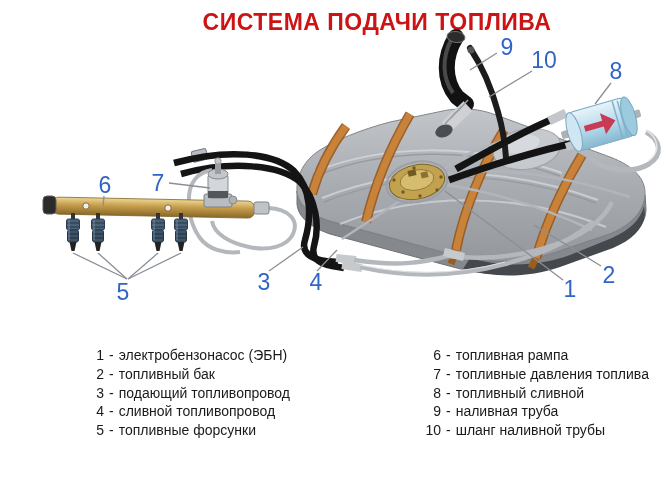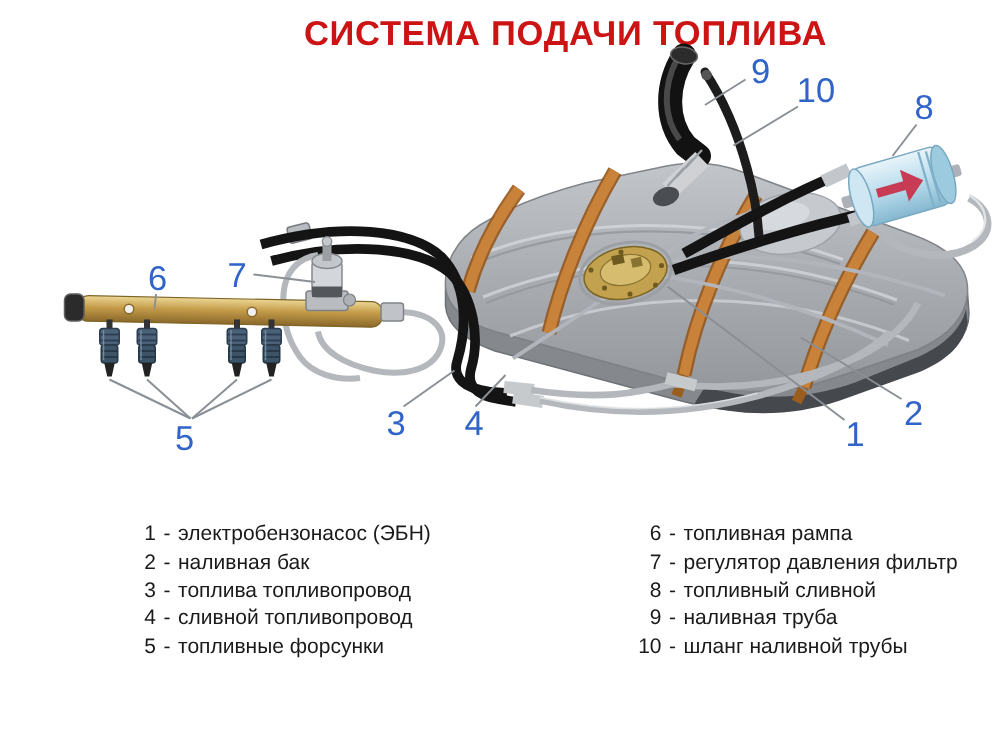--- a/index.html
+++ b/index.html
@@ -249,7 +249,7 @@
   <div id="legend">
     <div id="legend-col-left" class="legend-col">
       <div class="legend-row"><span class="legend-num">1</span><span class="legend-sep">-</span><span>электробензонасос (ЭБН)</span></div>
-      <div class="legend-row"><span class="legend-num">2</span><span class="legend-sep">-</span><span>наливная бак</span></div>
+      <div class="legend-row"><span class="legend-num">2</span><span class="legend-sep">-</span><span>топливный бак</span></div>
       <div class="legend-row"><span class="legend-num">3</span><span class="legend-sep">-</span><span>топлива топливопровод</span></div>
       <div class="legend-row"><span class="legend-num">4</span><span class="legend-sep">-</span><span>сливной топливопровод</span></div>
       <div class="legend-row"><span class="legend-num">5</span><span class="legend-sep">-</span><span>топливные форсунки</span></div>

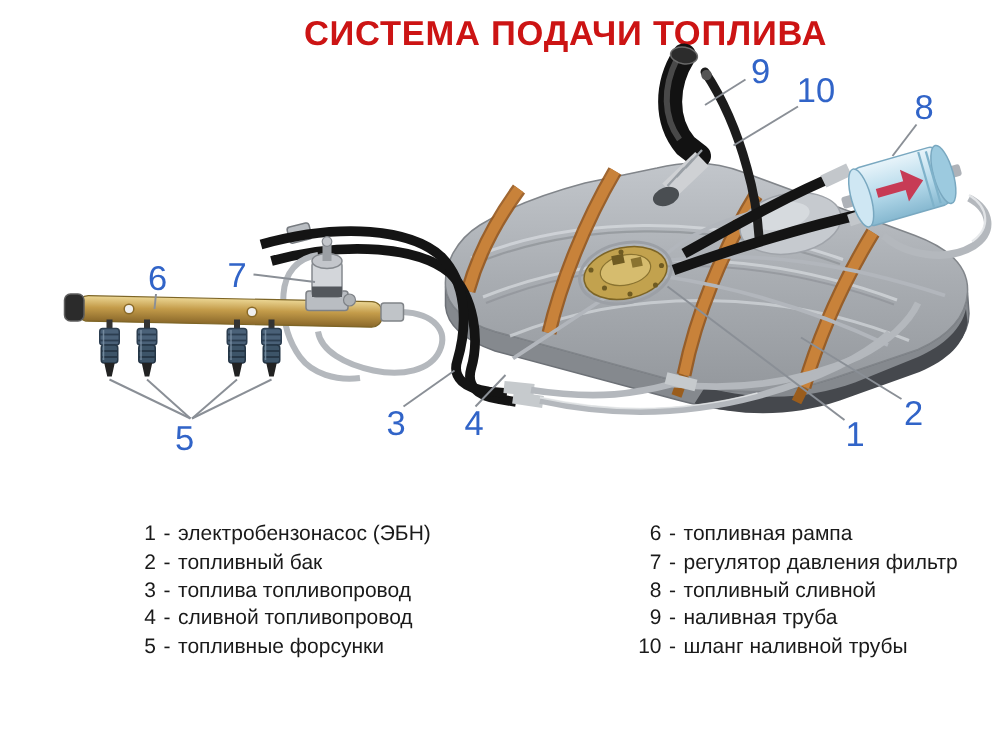--- a/index.html
+++ b/index.html
@@ -256,7 +256,7 @@
     </div>
     <div id="legend-col-right" class="legend-col">
       <div class="legend-row"><span class="legend-num">6</span><span class="legend-sep">-</span><span>топливная рампа</span></div>
-      <div class="legend-row"><span class="legend-num">7</span><span class="legend-sep">-</span><span>регулятор давления фильтр</span></div>
+      <div class="legend-row"><span class="legend-num">7</span><span class="legend-sep">-</span><span>топливные давления топлива</span></div>
       <div class="legend-row"><span class="legend-num">8</span><span class="legend-sep">-</span><span>топливный сливной</span></div>
       <div class="legend-row"><span class="legend-num">9</span><span class="legend-sep">-</span><span>наливная труба</span></div>
       <div class="legend-row"><span class="legend-num">10</span><span class="legend-sep">-</span><span>шланг наливной трубы</span></div>

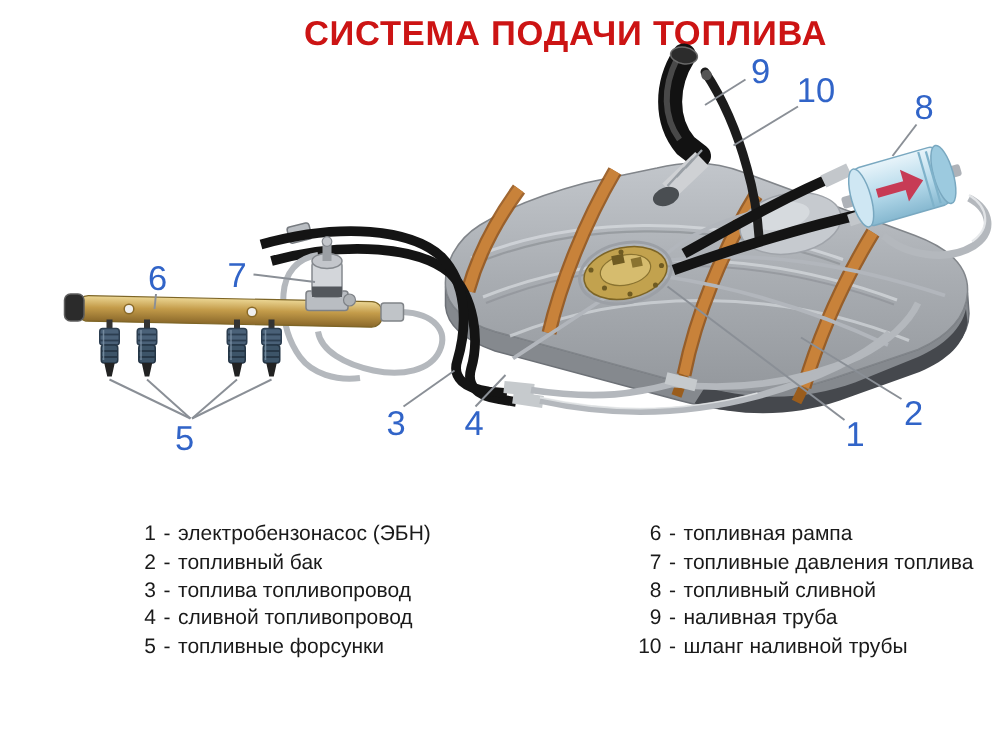--- a/index.html
+++ b/index.html
@@ -250,7 +250,7 @@
     <div id="legend-col-left" class="legend-col">
       <div class="legend-row"><span class="legend-num">1</span><span class="legend-sep">-</span><span>электробензонасос (ЭБН)</span></div>
       <div class="legend-row"><span class="legend-num">2</span><span class="legend-sep">-</span><span>топливный бак</span></div>
-      <div class="legend-row"><span class="legend-num">3</span><span class="legend-sep">-</span><span>топлива топливопровод</span></div>
+      <div class="legend-row"><span class="legend-num">3</span><span class="legend-sep">-</span><span>подающий топливопровод</span></div>
       <div class="legend-row"><span class="legend-num">4</span><span class="legend-sep">-</span><span>сливной топливопровод</span></div>
       <div class="legend-row"><span class="legend-num">5</span><span class="legend-sep">-</span><span>топливные форсунки</span></div>
     </div>

